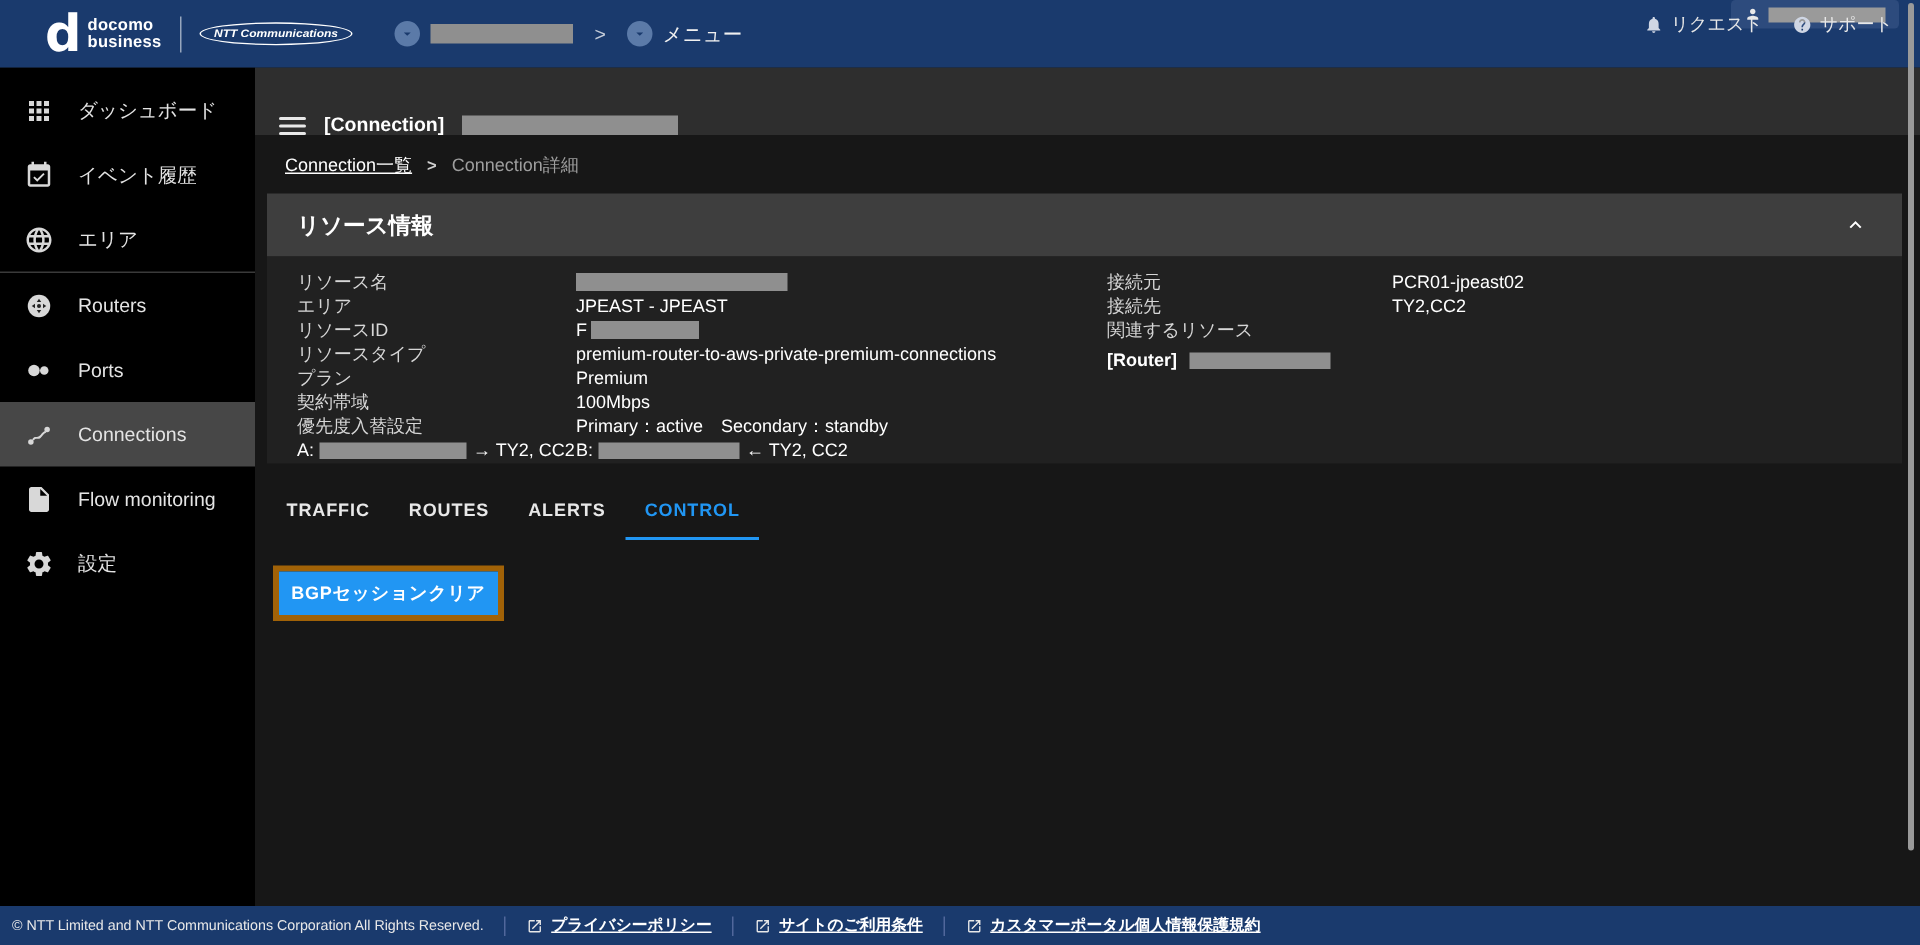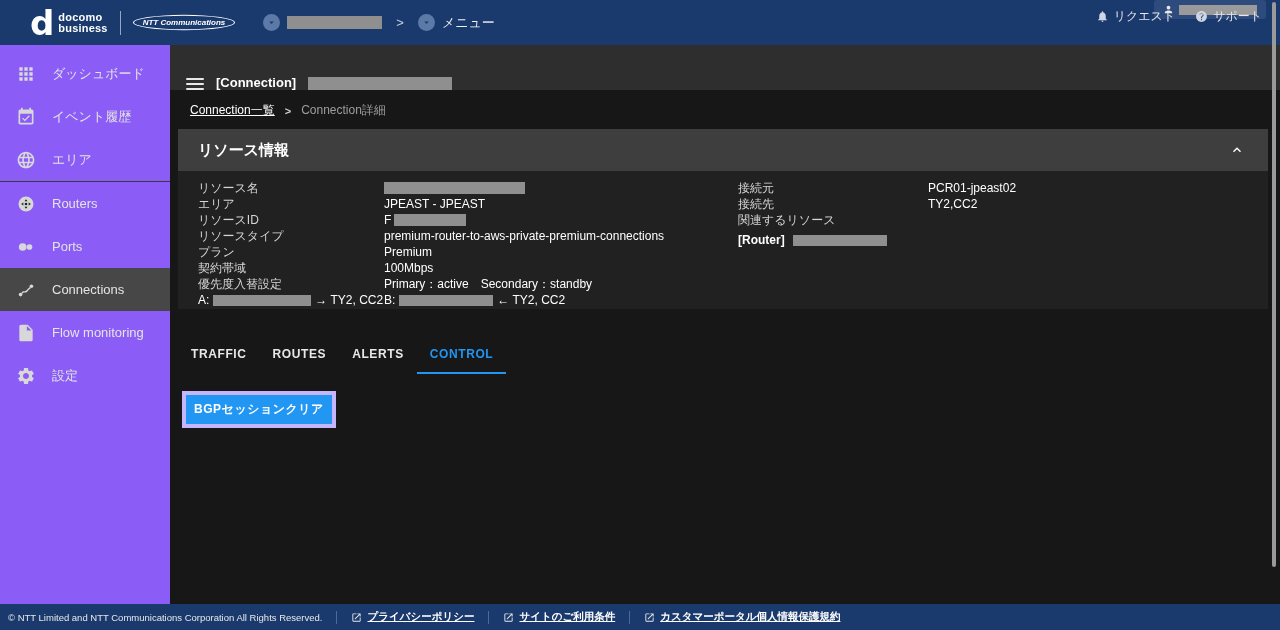--- a/index.html
+++ b/index.html
@@ -27,7 +27,7 @@
   .top-action svg { width:13px; height:13px; fill:#cfd6e4; }
 
   
-  .sidebar { position:absolute; top:45px; left:0; width:170px; height:559px; background:#8b5cf6; padding-top:7px; z-index:4; }
+  .sidebar { position:absolute; top:45px; left:0; width:170px; height:559px; background:#000000; padding-top:7px; z-index:4; }
   .side-item { height:43px; display:flex; align-items:center; padding-left:16px; cursor:pointer; color:#e4e4e4; font-size:13px; }
   .side-item.selected { background:#474747; }
   .side-item svg { width:20px; height:20px; fill:#d8d8d8; flex:none; }

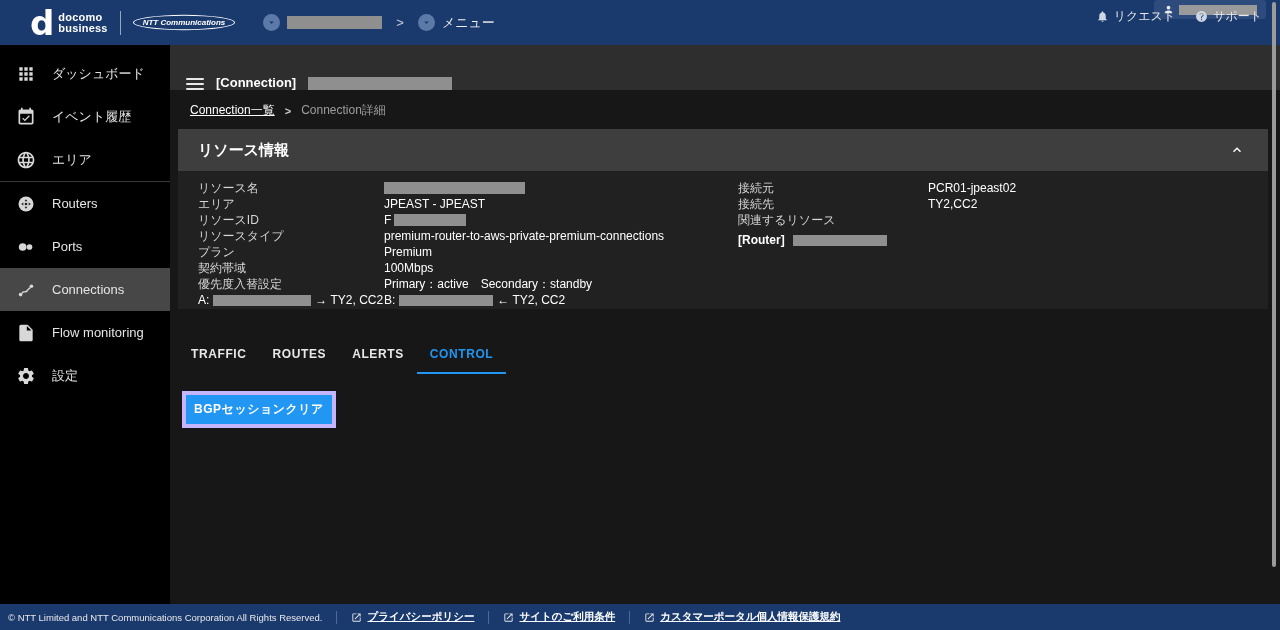--- a/index.html
+++ b/index.html
@@ -64,7 +64,7 @@
   .ab-group { width:186px; display:flex; align-items:center; gap:4px; line-height:16px; }
 
   
-  .tabs { display:flex; margin-top:32px; }
+  .tabs { display:flex; margin-top:18px; }
   .tab { padding:6px 13px 11px 13px; font-size:12px; font-weight:bold; letter-spacing:.6px; color:#e8e8e8; cursor:pointer; border-bottom:2px solid transparent; }
   .tab.active { color:#2196f3; border-bottom-color:#2196f3; }
 

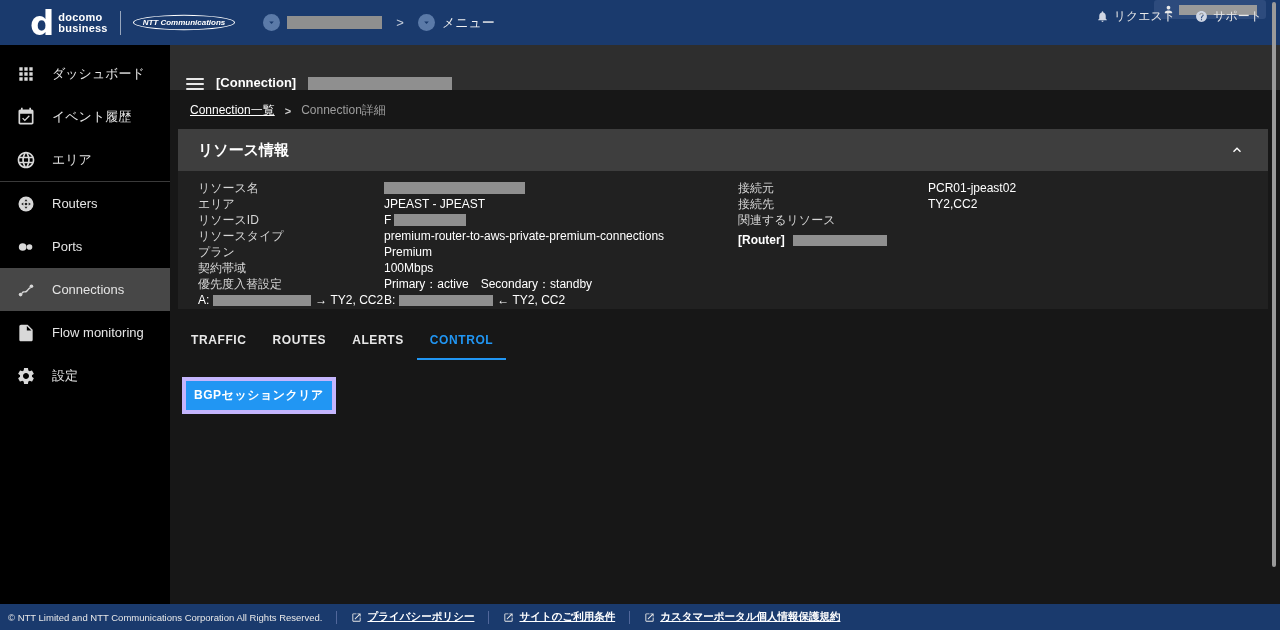--- a/index.html
+++ b/index.html
@@ -69,7 +69,7 @@
   .tab.active { color:#2196f3; border-bottom-color:#2196f3; }
 
   
-  .bgp-frame { display:inline-block; border:4px solid #c4b5fd; margin:17px 0 0 4px; }
+  .bgp-frame { display:inline-block; border:4px solid #a16207; margin:17px 0 0 4px; }
   .bgp-btn { display:block; width:146px; height:29px; background:#2196f3; color:#fff; border:none; font-family:inherit; font-size:12px; font-weight:bold; letter-spacing:.5px; cursor:pointer; }
 
   

